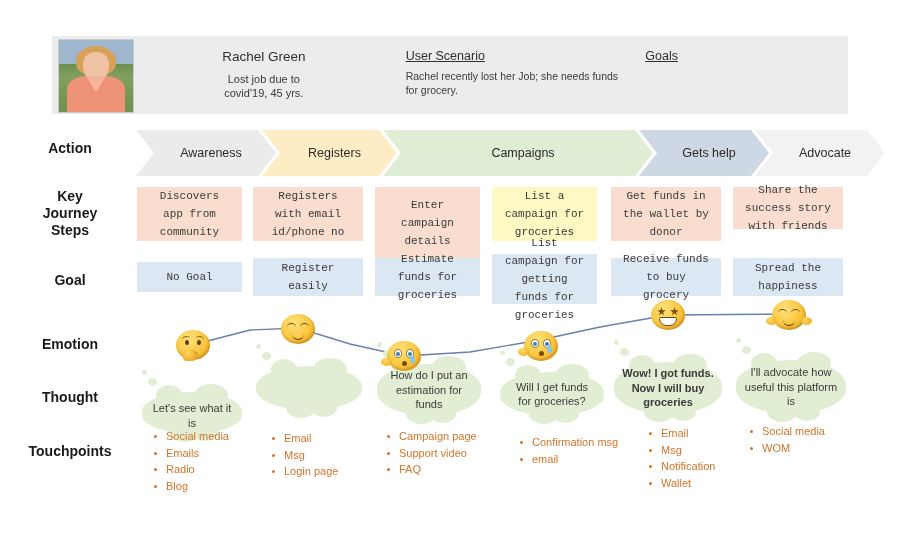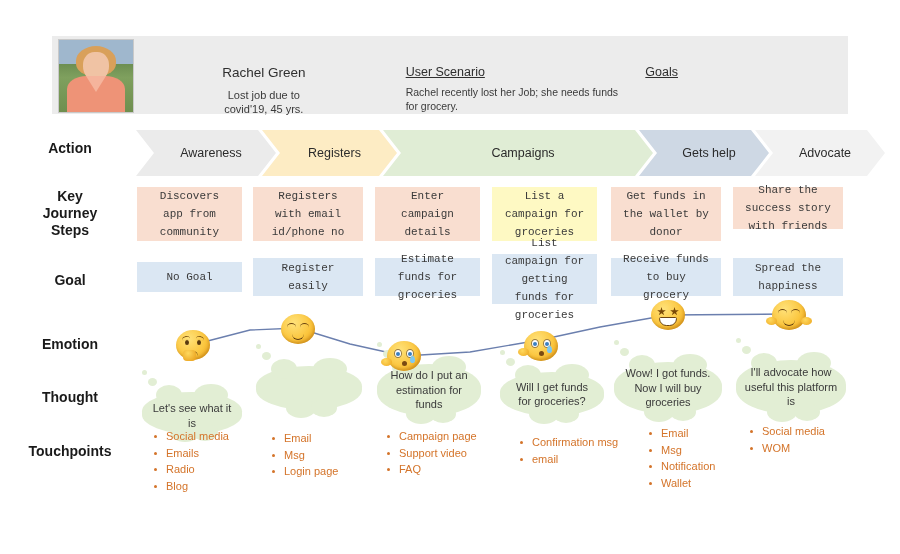--- a/index.html
+++ b/index.html
@@ -42,7 +42,7 @@
     background:#f5b49c;
     clip-path:polygon(0 0, 100% 0, 50% 100%);
   }
-  .persona-col{padding:24px 10px 0 0;box-sizing:border-box;}
+  .persona-col{padding:8px 10px 0 0;box-sizing:border-box;}
   .persona-col.c1{width:250px;padding-left:20px;text-align:center;}
   .persona-col.c2{width:250px;padding-left:22px;}
   .persona-col.c3{width:215px;padding-left:12px;}

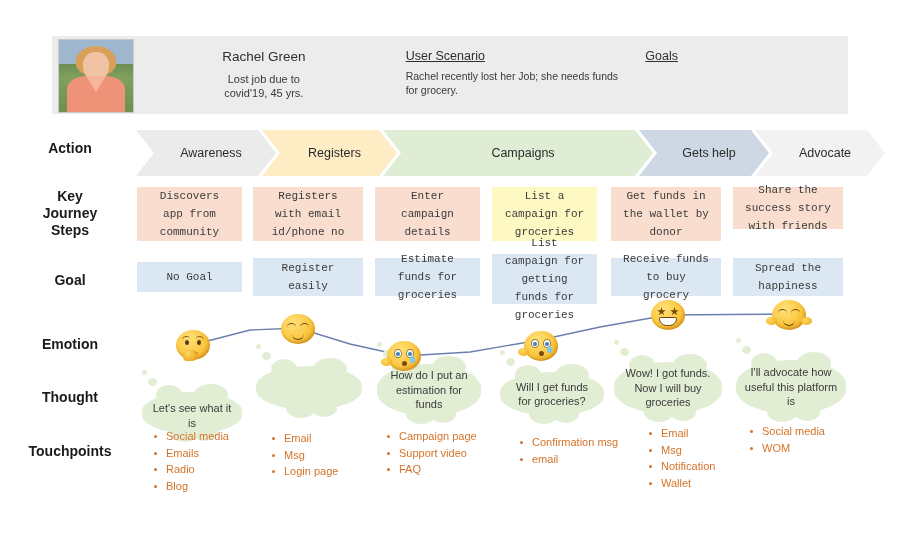--- a/index.html
+++ b/index.html
@@ -208,7 +208,7 @@
       <div class="card" style="left: 253px; top: 187px; width: 110px; height: 54px; background: rgb(249, 222, 208);">
         <span>Registers with email id/phone no</span>
       </div>
-      <div class="card" style="left: 375px; top: 187px; width: 105px; height: 54px; background: rgb(249, 222, 208);">
+      <div class="card" style="left: 375px; top: 187px; width: 105px; height: 71px; background: rgb(249, 222, 208);">
         <span>Enter campaign details</span>
       </div>
       <div class="card" style="left: 492px; top: 187px; width: 105px; height: 54px; background: #fef9c3;">

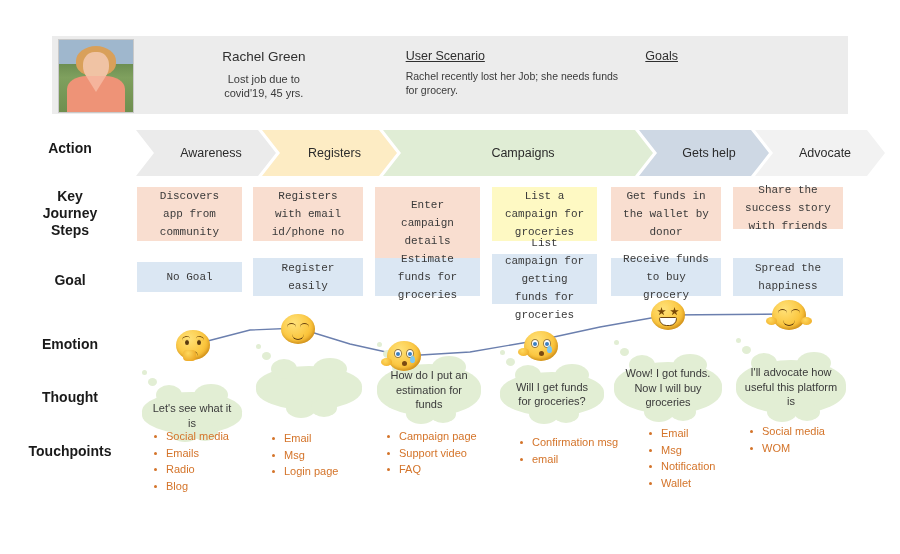--- a/index.html
+++ b/index.html
@@ -326,7 +326,7 @@
         <span class="tail2"></span>
         <span class="txt">Will I get funds for groceries?</span>
       </div>
-      <div class="cloud" style="left: 614px; top: 362px; width: 108px; height: 52px; background: rgb(226, 238, 212);">
+      <div class="cloud" style="left: 614px; top: 362px; width: 108px; height: 52px; background: rgb(226, 238, 212); font-weight: bold;">
         <span class="lobe1"></span>
         <span class="lobe2"></span>
         <span class="tail1"></span>

